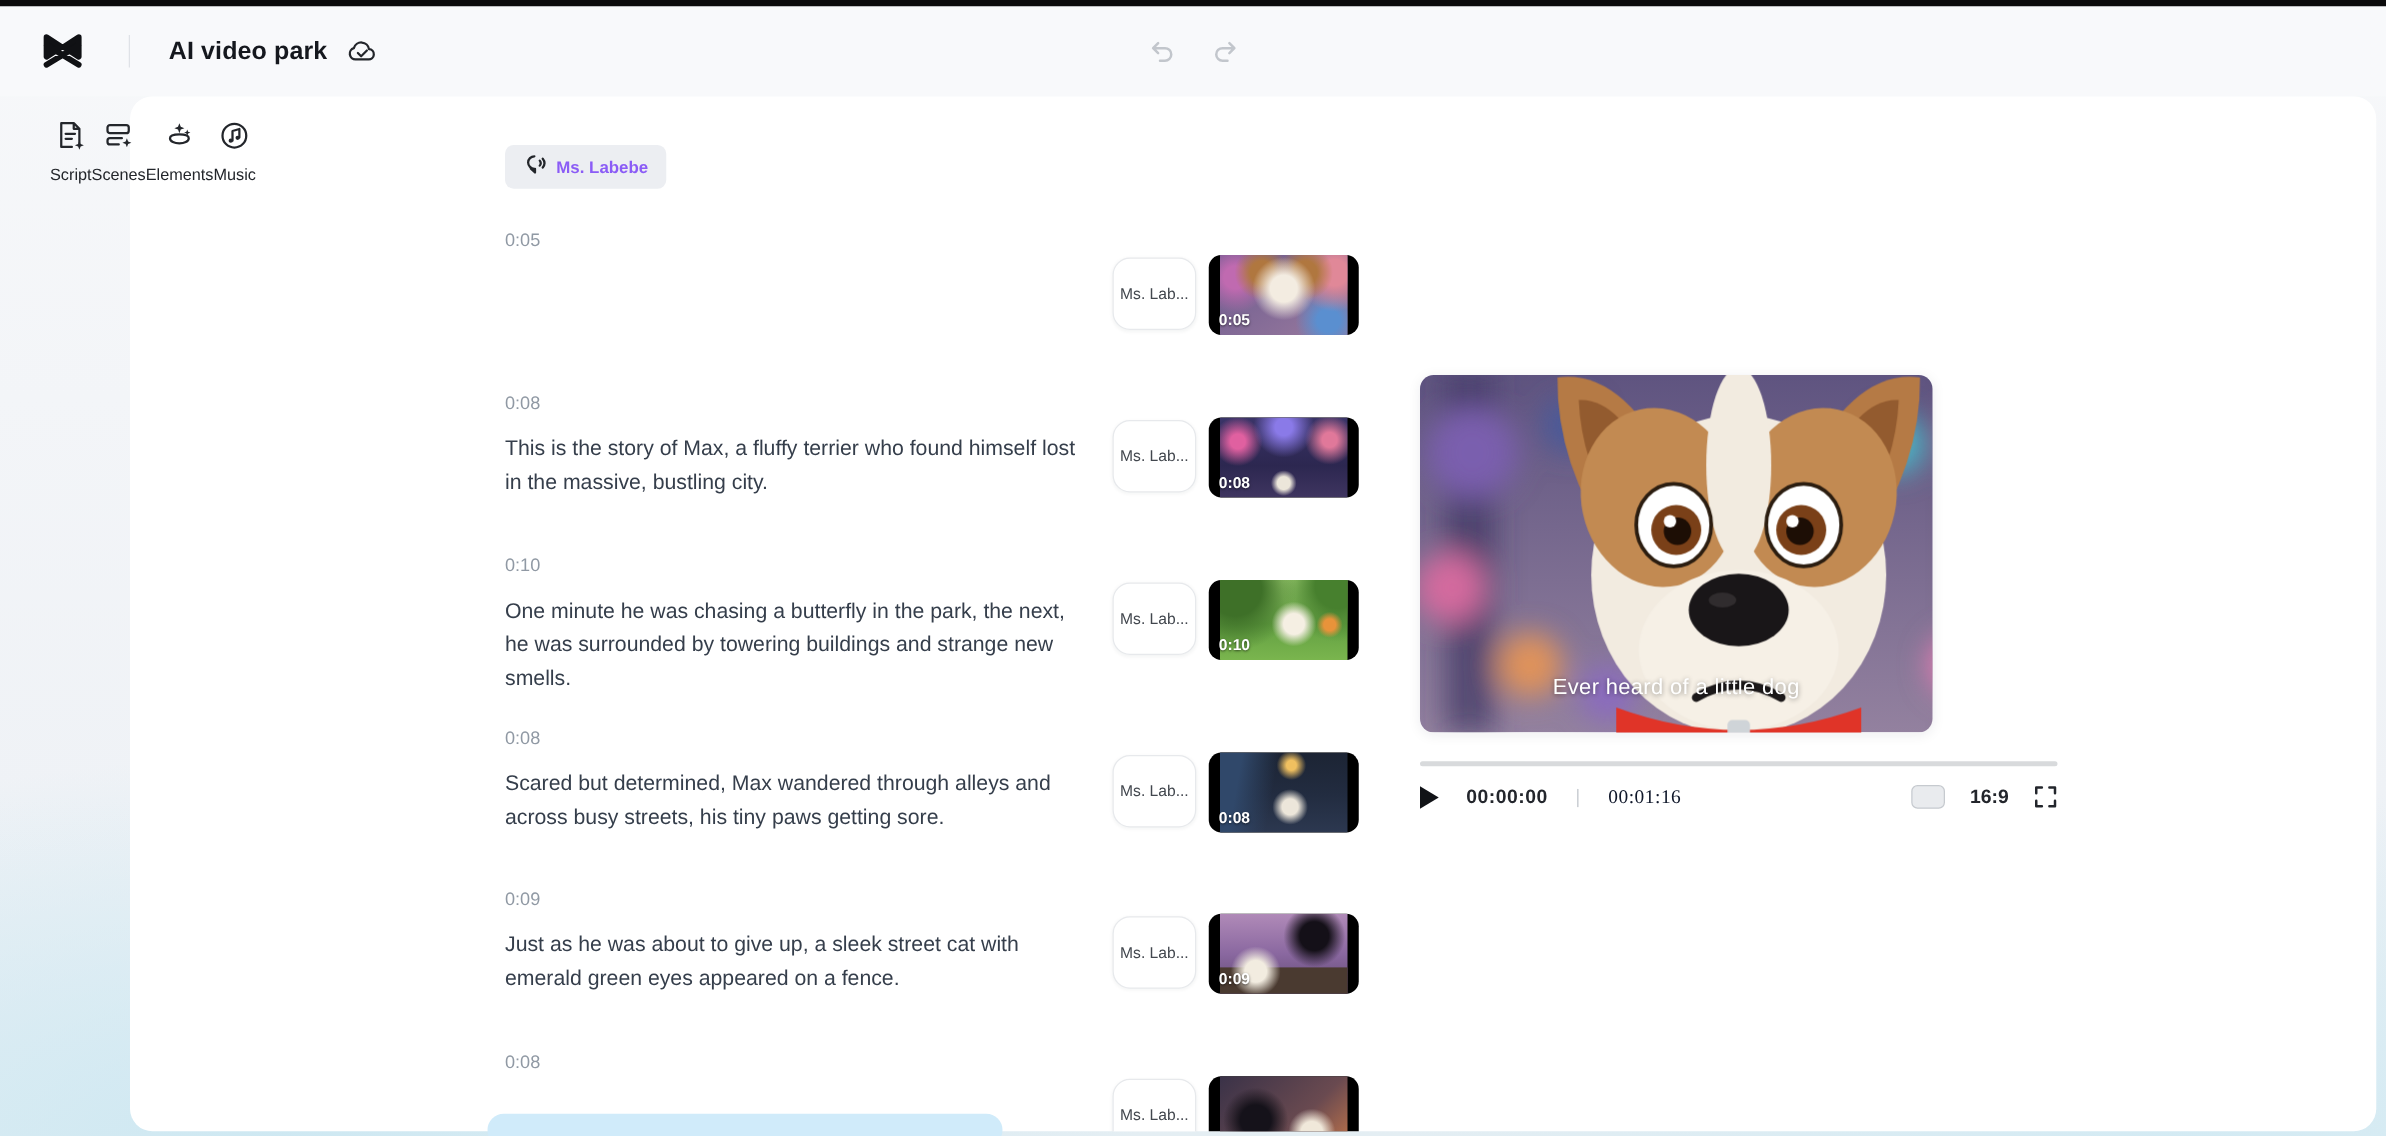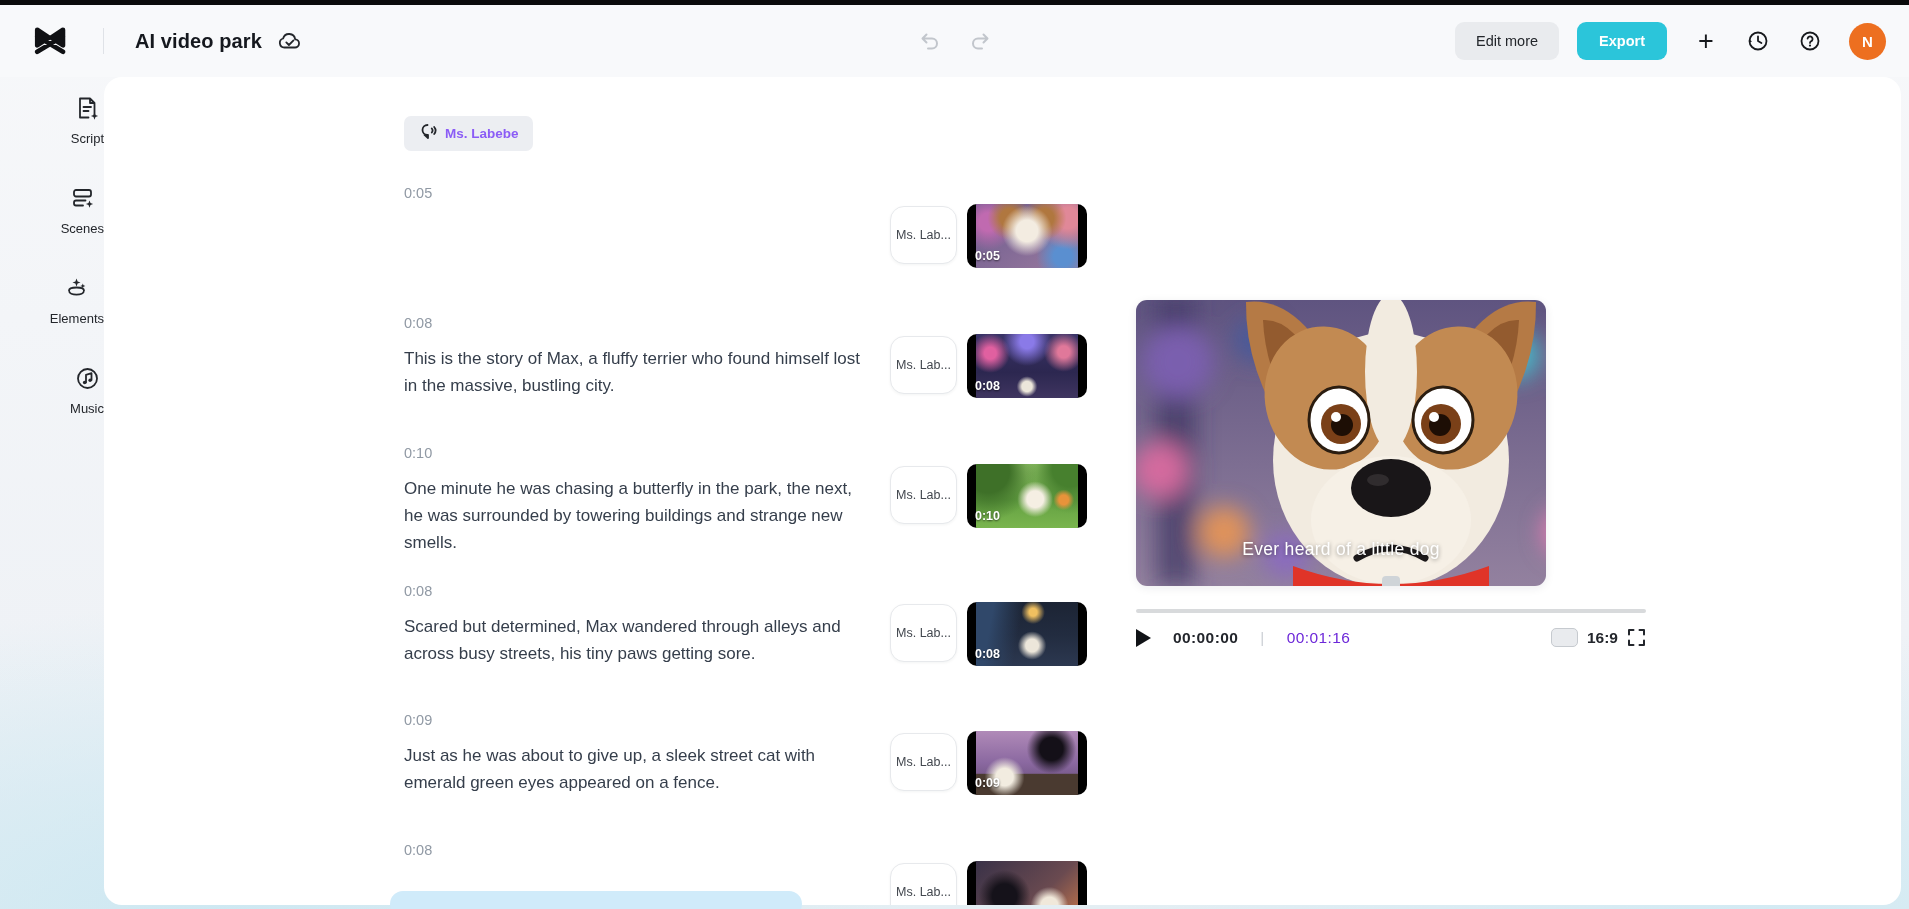--- a/index.html
+++ b/index.html
@@ -137,26 +137,6 @@
     </div>
   </div>
 
-  <div class="hdr-right">
-    <button class="btn-editmore">Edit more</button>
-    <button class="btn-export" id="export-btn" style="background: rgb(43, 197, 218);">Export</button>
-    <div class="uicon plus-ic">+</div>
-    <div class="uicon">
-      <svg width="24" height="24" viewBox="0 0 24 24">
-        <circle cx="12" cy="12" r="8.5" fill="none" stroke="#17191d" stroke-width="1.8"></circle>
-        <path d="M12,7.5 V12 L15.4,14" fill="none" stroke="#17191d" stroke-width="1.8" stroke-linecap="round" stroke-linejoin="round"></path>
-        <path d="M3.5,10.5 L3.2,13.5 L6,12.6" fill="#17191d"></path>
-      </svg>
-    </div>
-    <div class="uicon">
-      <svg width="24" height="24" viewBox="0 0 24 24">
-        <circle cx="12" cy="12" r="8.5" fill="none" stroke="#17191d" stroke-width="1.8"></circle>
-        <path d="M9.6,9.6 a2.5,2.5 0 1 1 3.4,2.7 c-0.8,0.35 -1,0.8 -1,1.6" fill="none" stroke="#17191d" stroke-width="1.8" stroke-linecap="round"></path>
-        <circle cx="12" cy="16.6" r="1.1" fill="#17191d"></circle>
-      </svg>
-    </div>
-    <div class="avatar" id="avatar" style="background: rgb(237, 111, 32);">N</div>
-  </div>
 </div>
 
 <div class="sidebar">

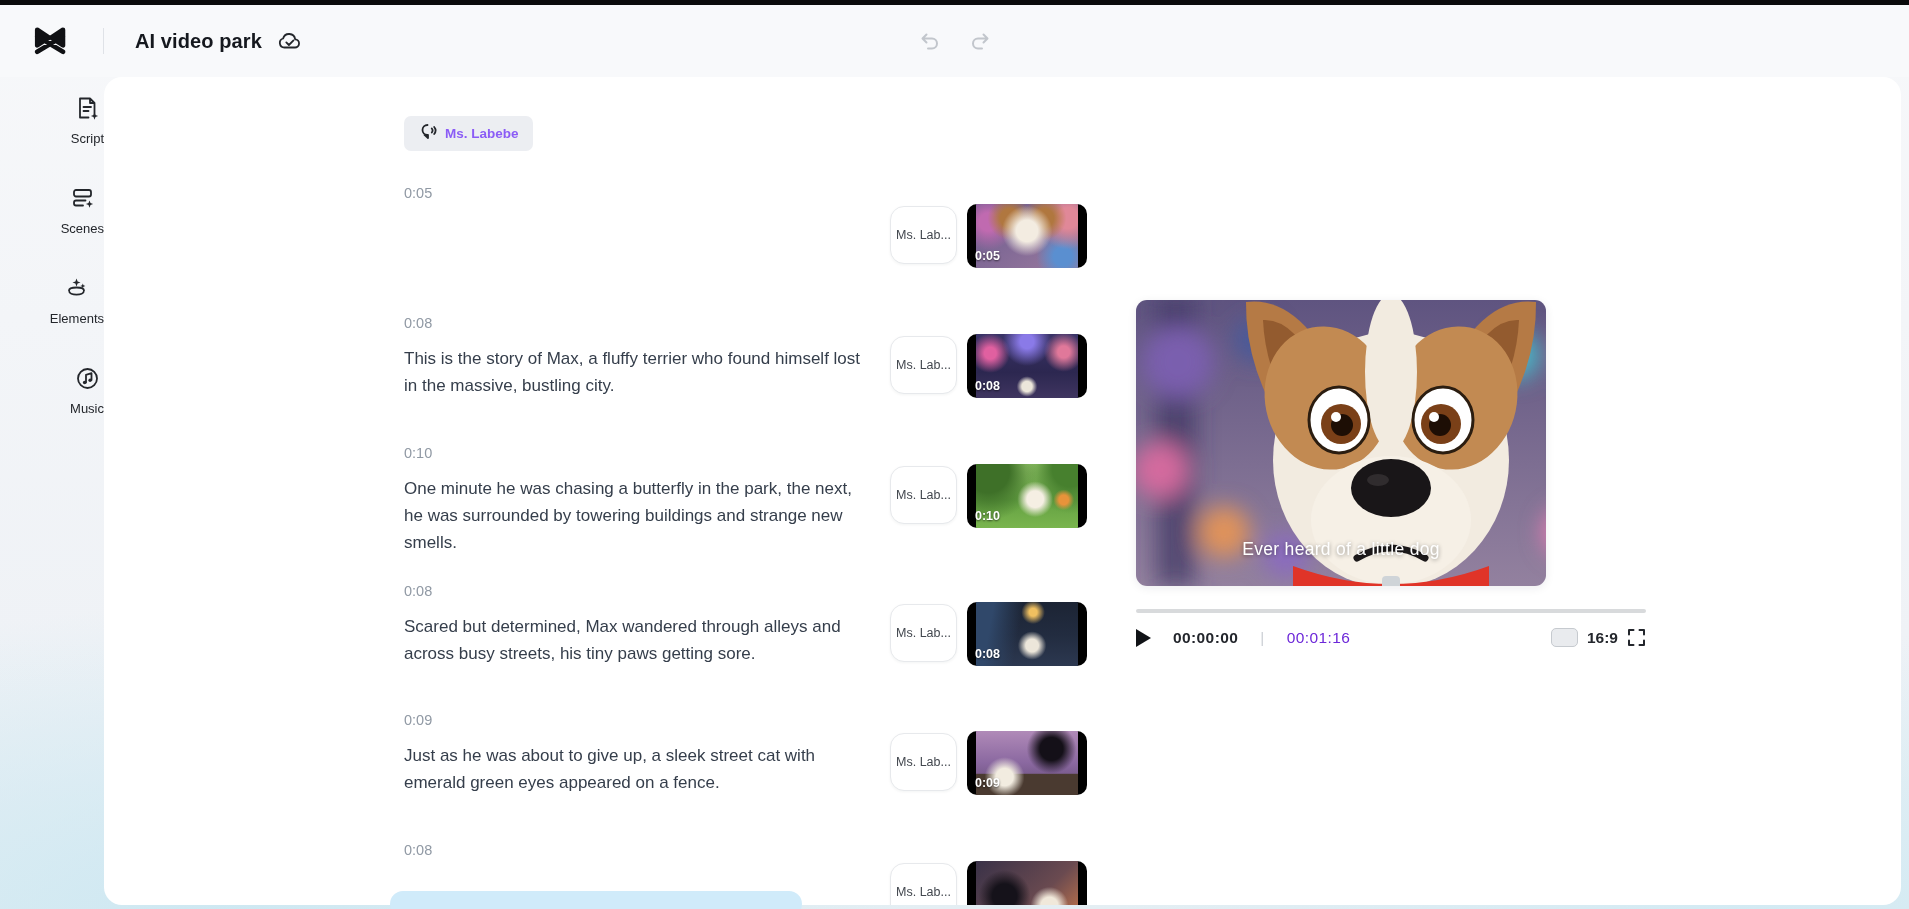--- a/index.html
+++ b/index.html
@@ -29,7 +29,7 @@
   .avatar { width:37px; height:37px; border-radius:50%; display:flex; align-items:center; justify-content:center; color:#fff; font-size:15px; font-weight:700; cursor:pointer; }
 
   
-  .sidebar { position:absolute; left:0; top:77px; width:104px; bottom:0; display:flex; flex-direction:column; align-items:flex-end; padding-top:18px; z-index:5;padding-left:40px; }
+  .sidebar { position:absolute; left:0; top:77px; width:104px; bottom:0; display:flex; flex-direction:row; align-items:flex-start; padding-top:18px; z-index:5;padding-left:40px; }
   .side-item { display:flex; flex-direction:column; align-items:center; gap:5px; margin-bottom:39px; cursor:pointer; }
   .side-item .lbl { font-size:13px; font-weight:500; color:#23262b; }
 

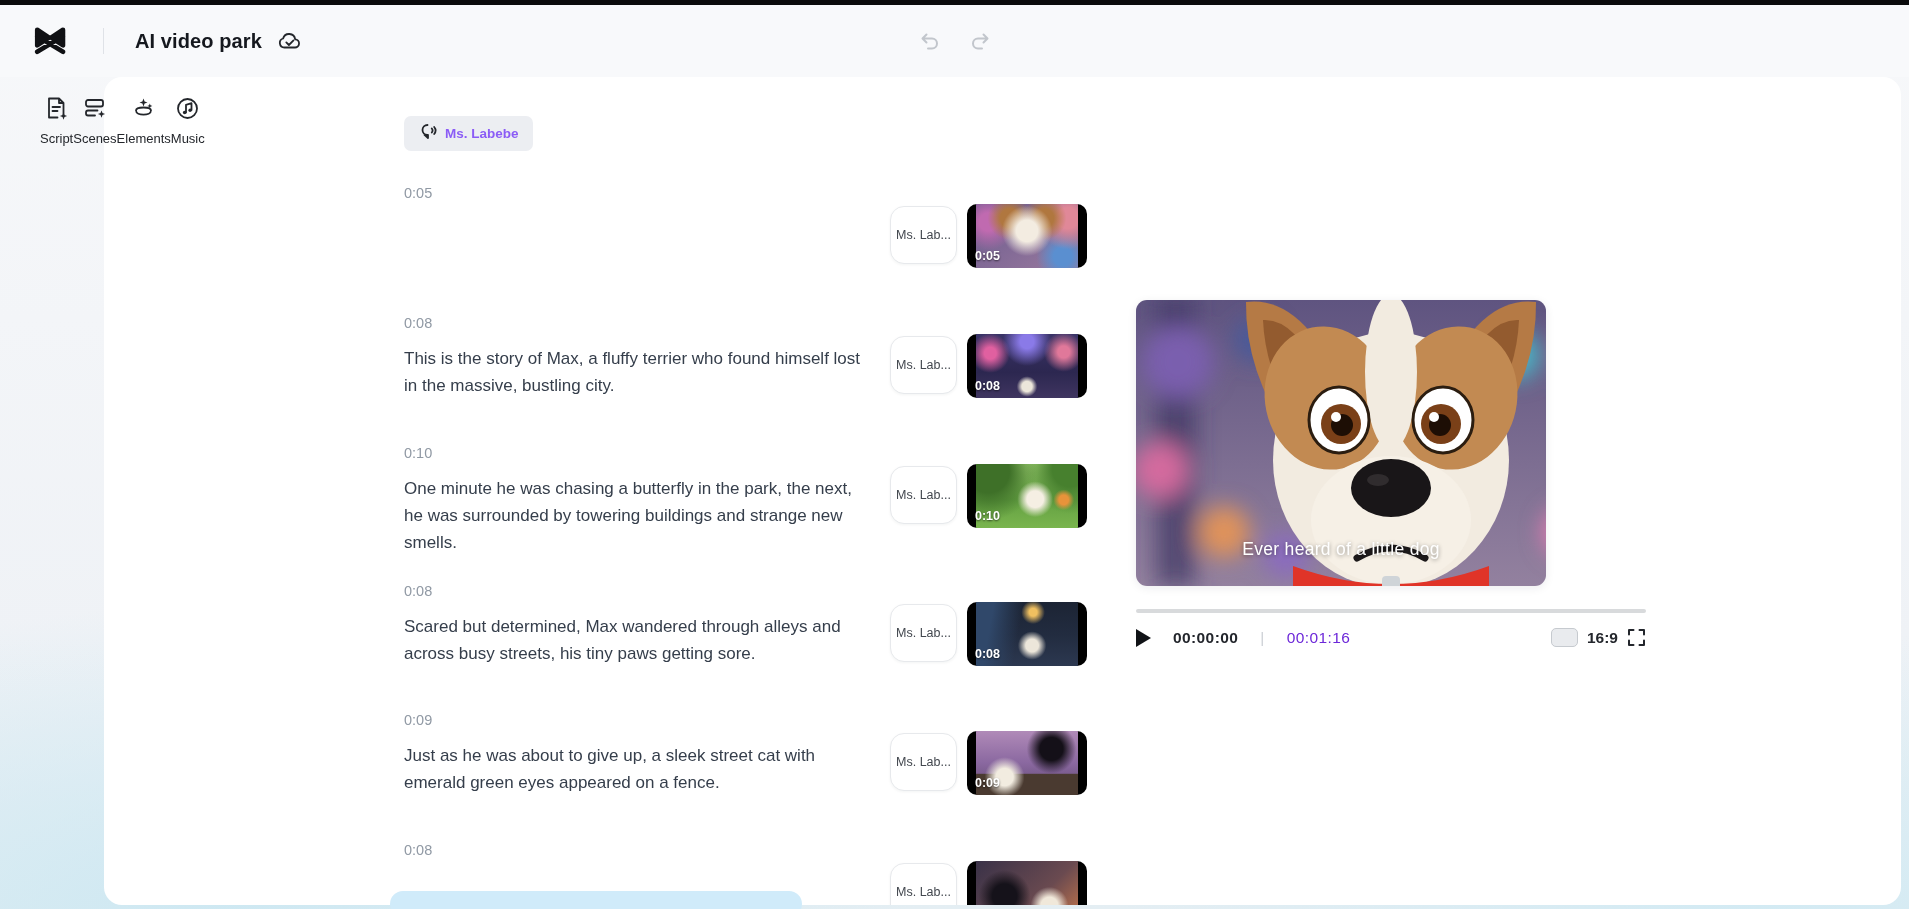--- a/index.html
+++ b/index.html
@@ -94,7 +94,7 @@
   .times { display:flex; align-items:center; gap:22px; margin-left:22px; font-size:15.5px; letter-spacing:.4px; }
   .cur { color:#23262c; font-weight:600; }
   .tsep { color:#ccd0d5; font-weight:400; }
-  .tot { color:#6d28d9; font-weight:500; }
+  .tot { color:#0f172a; font-weight:500;font-family:Liberation Serif, serif; }
   .ctrl-right { margin-left:auto; display:flex; align-items:center; gap:9px; }
   .ratio-box { width:27px; height:19px; border-radius:5px; background:#e9ebee; border:1.5px solid #c6cacf; cursor:pointer; }
   .ratio-lbl { font-size:15.5px; font-weight:600; color:#23262c; }

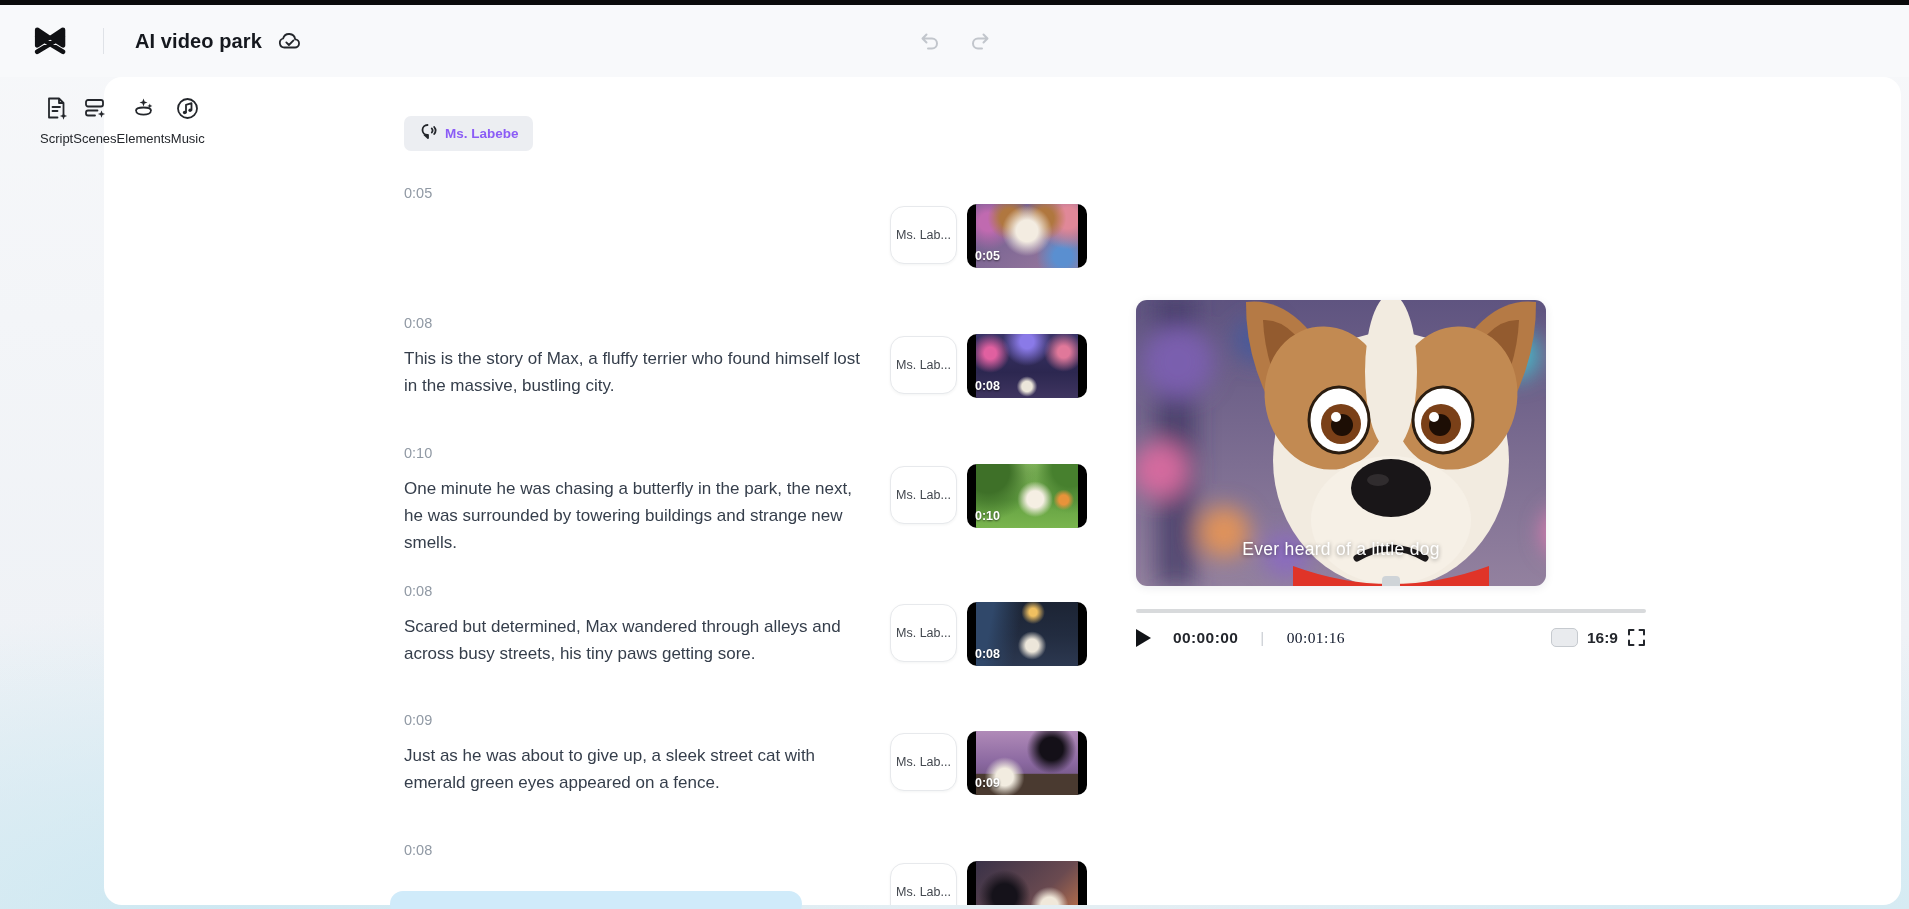--- a/index.html
+++ b/index.html
@@ -95,7 +95,7 @@
   .cur { color:#23262c; font-weight:600; }
   .tsep { color:#ccd0d5; font-weight:400; }
   .tot { color:#0f172a; font-weight:500;font-family:Liberation Serif, serif; }
-  .ctrl-right { margin-left:auto; display:flex; align-items:center; gap:9px; }
+  .ctrl-right { margin-left:auto; display:flex; align-items:center; gap:20px; }
   .ratio-box { width:27px; height:19px; border-radius:5px; background:#e9ebee; border:1.5px solid #c6cacf; cursor:pointer; }
   .ratio-lbl { font-size:15.5px; font-weight:600; color:#23262c; }
   .fs-ic { display:flex; cursor:pointer; }

